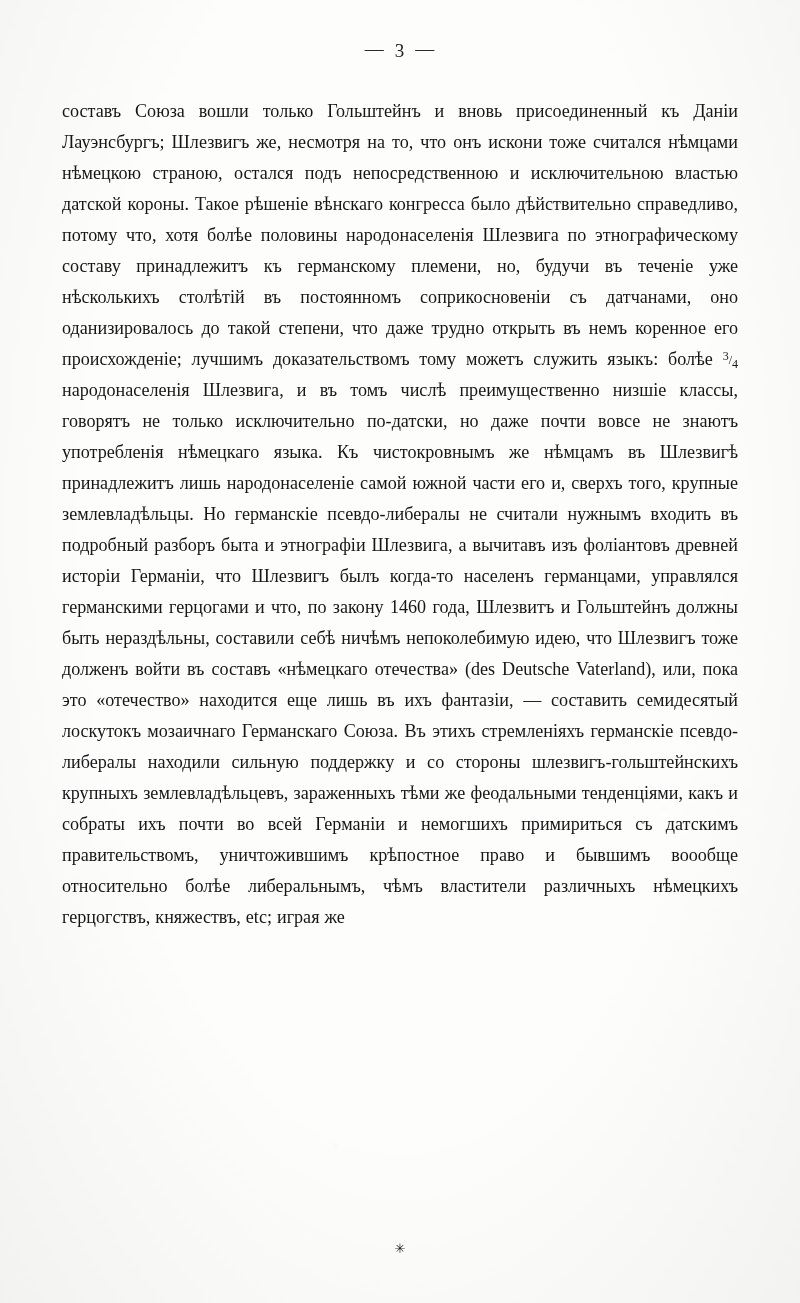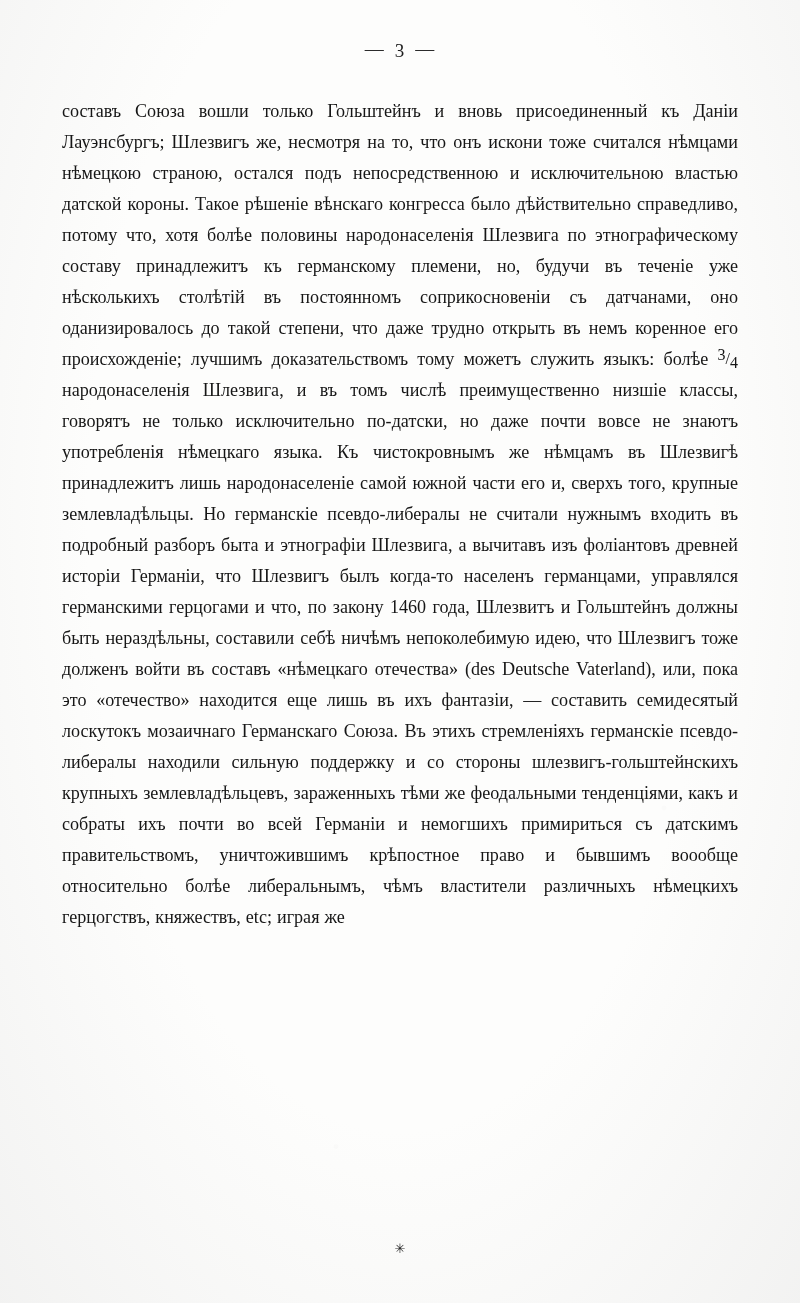--- a/index.html
+++ b/index.html
@@ -59,7 +59,7 @@
   .frac {
     display: inline-block;
     position: relative;
-    font-size: 16px;
+    font-size: 12px;
     vertical-align: baseline;
     line-height: 1;
     white-space: nowrap;

